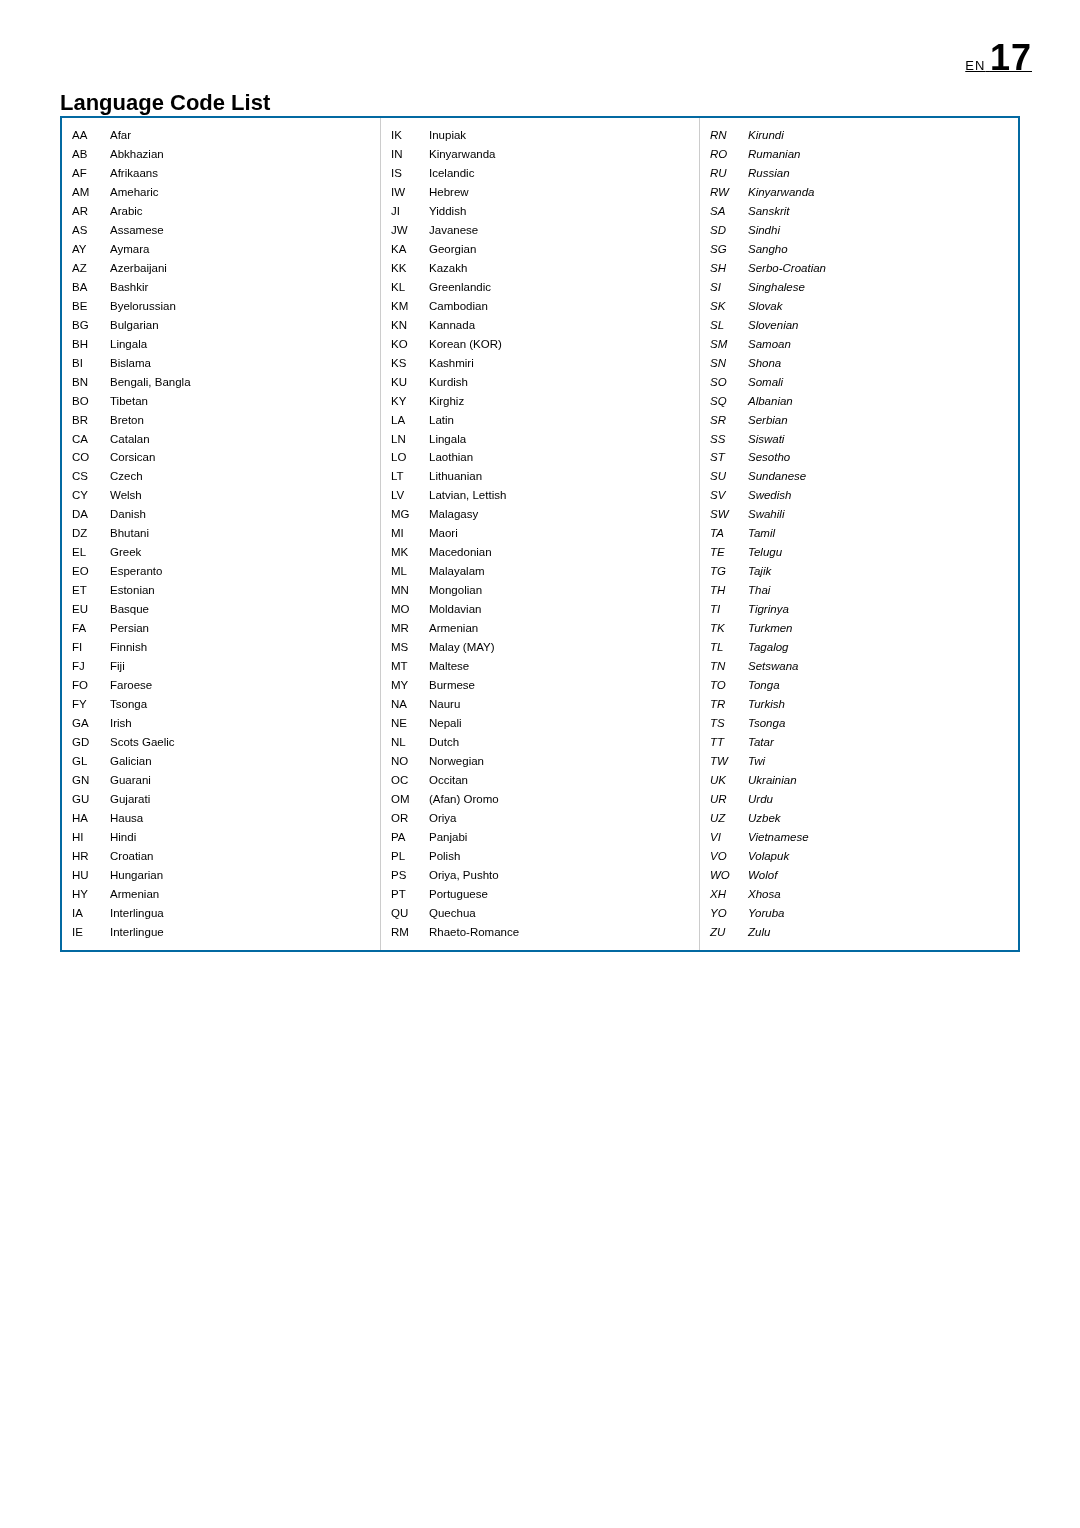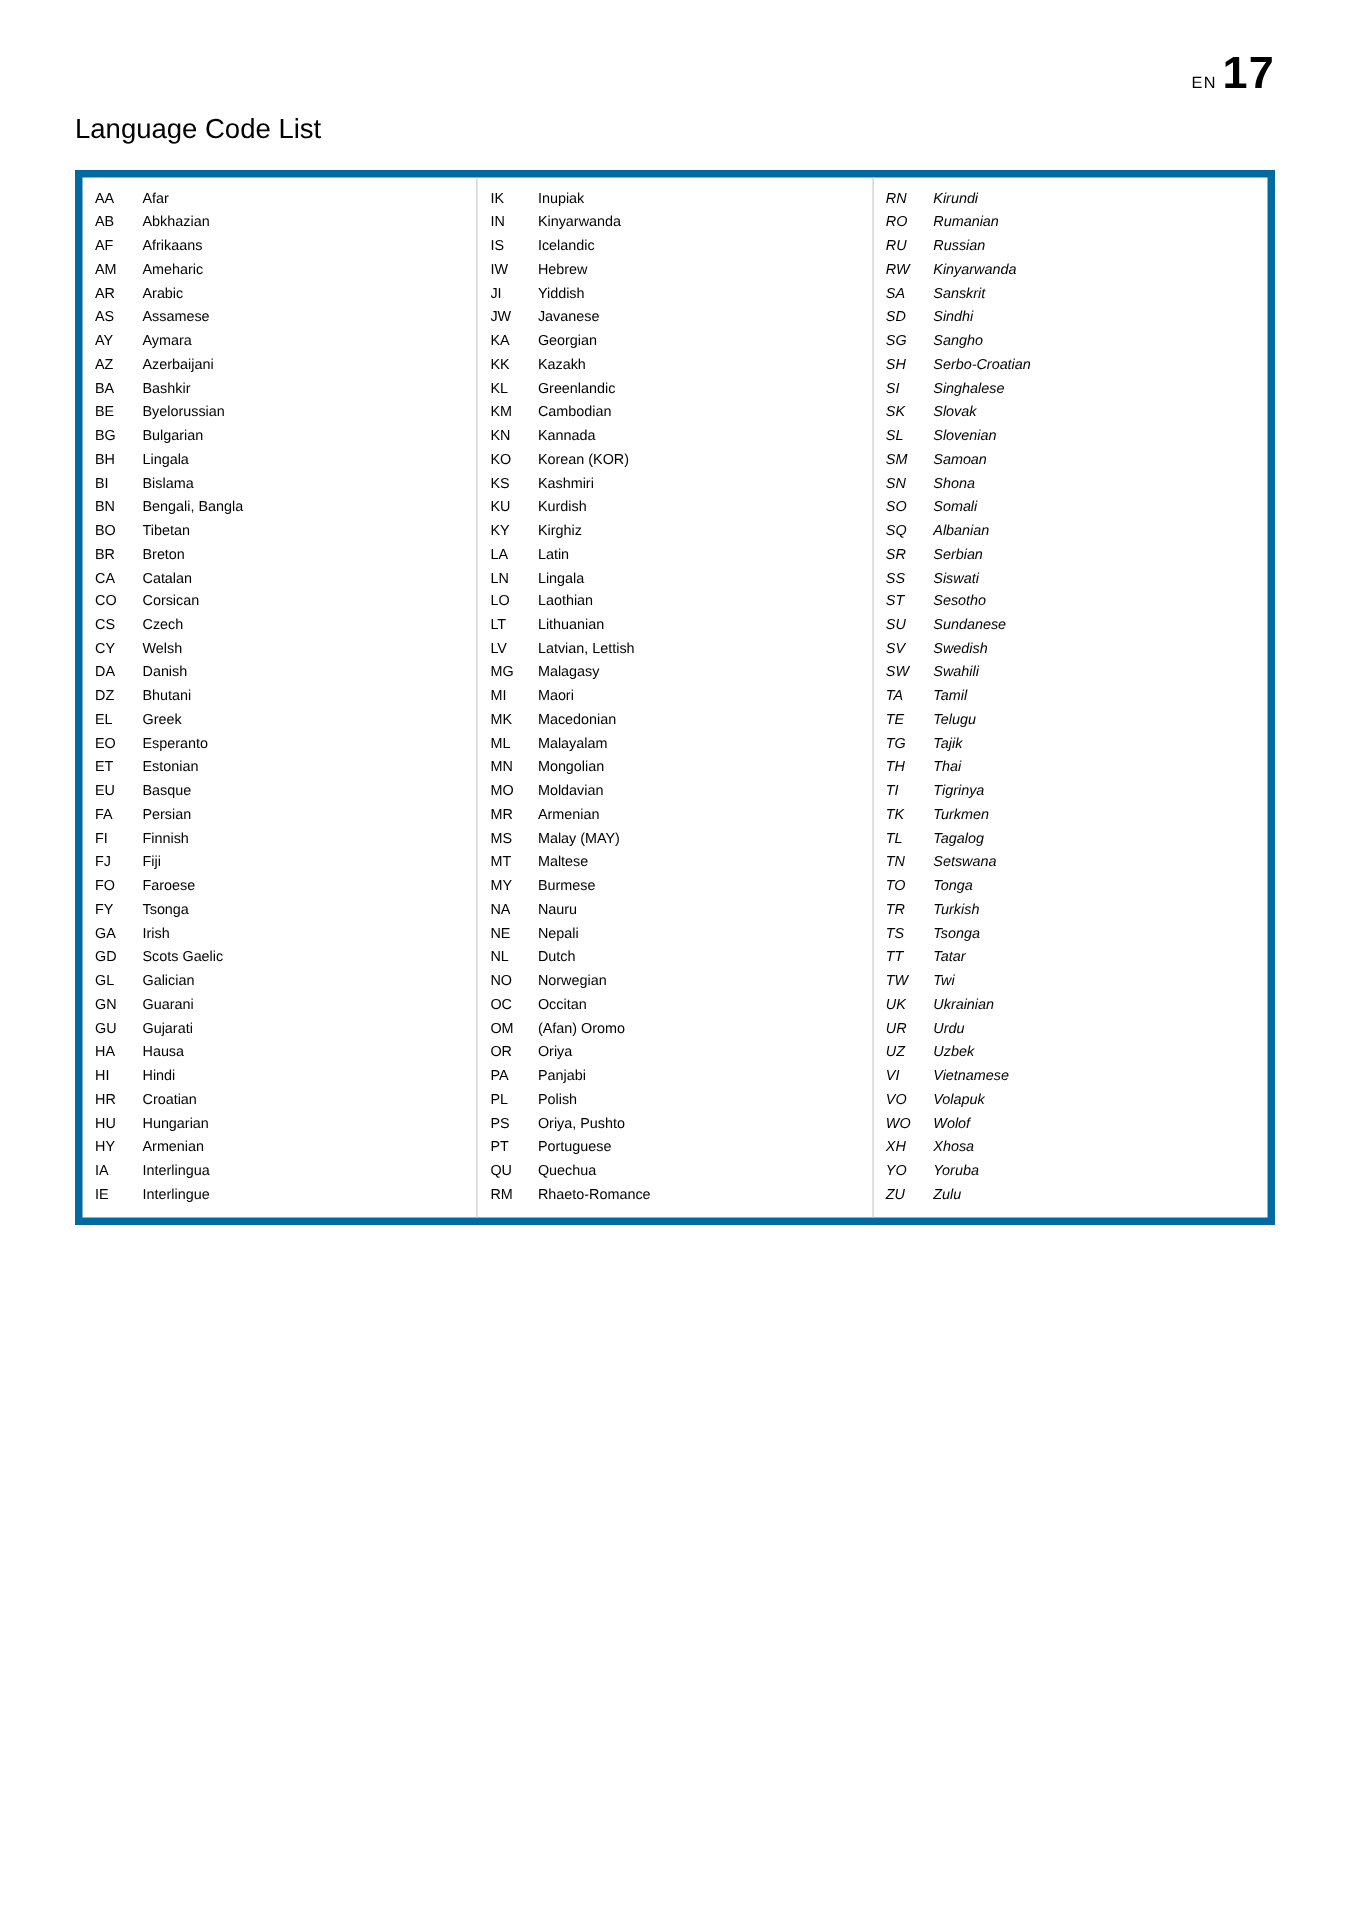--- a/index.html
+++ b/index.html
@@ -18,10 +18,11 @@
     .page-number {
       position: absolute;
       top: 40px;
-      right: 60px;
+      right: 48px;
       font-size: 13px;
       font-weight: normal;
       letter-spacing: 1px;
+      text-decoration: underline;
     }
     .page-number span.en {
       font-size: 13px;

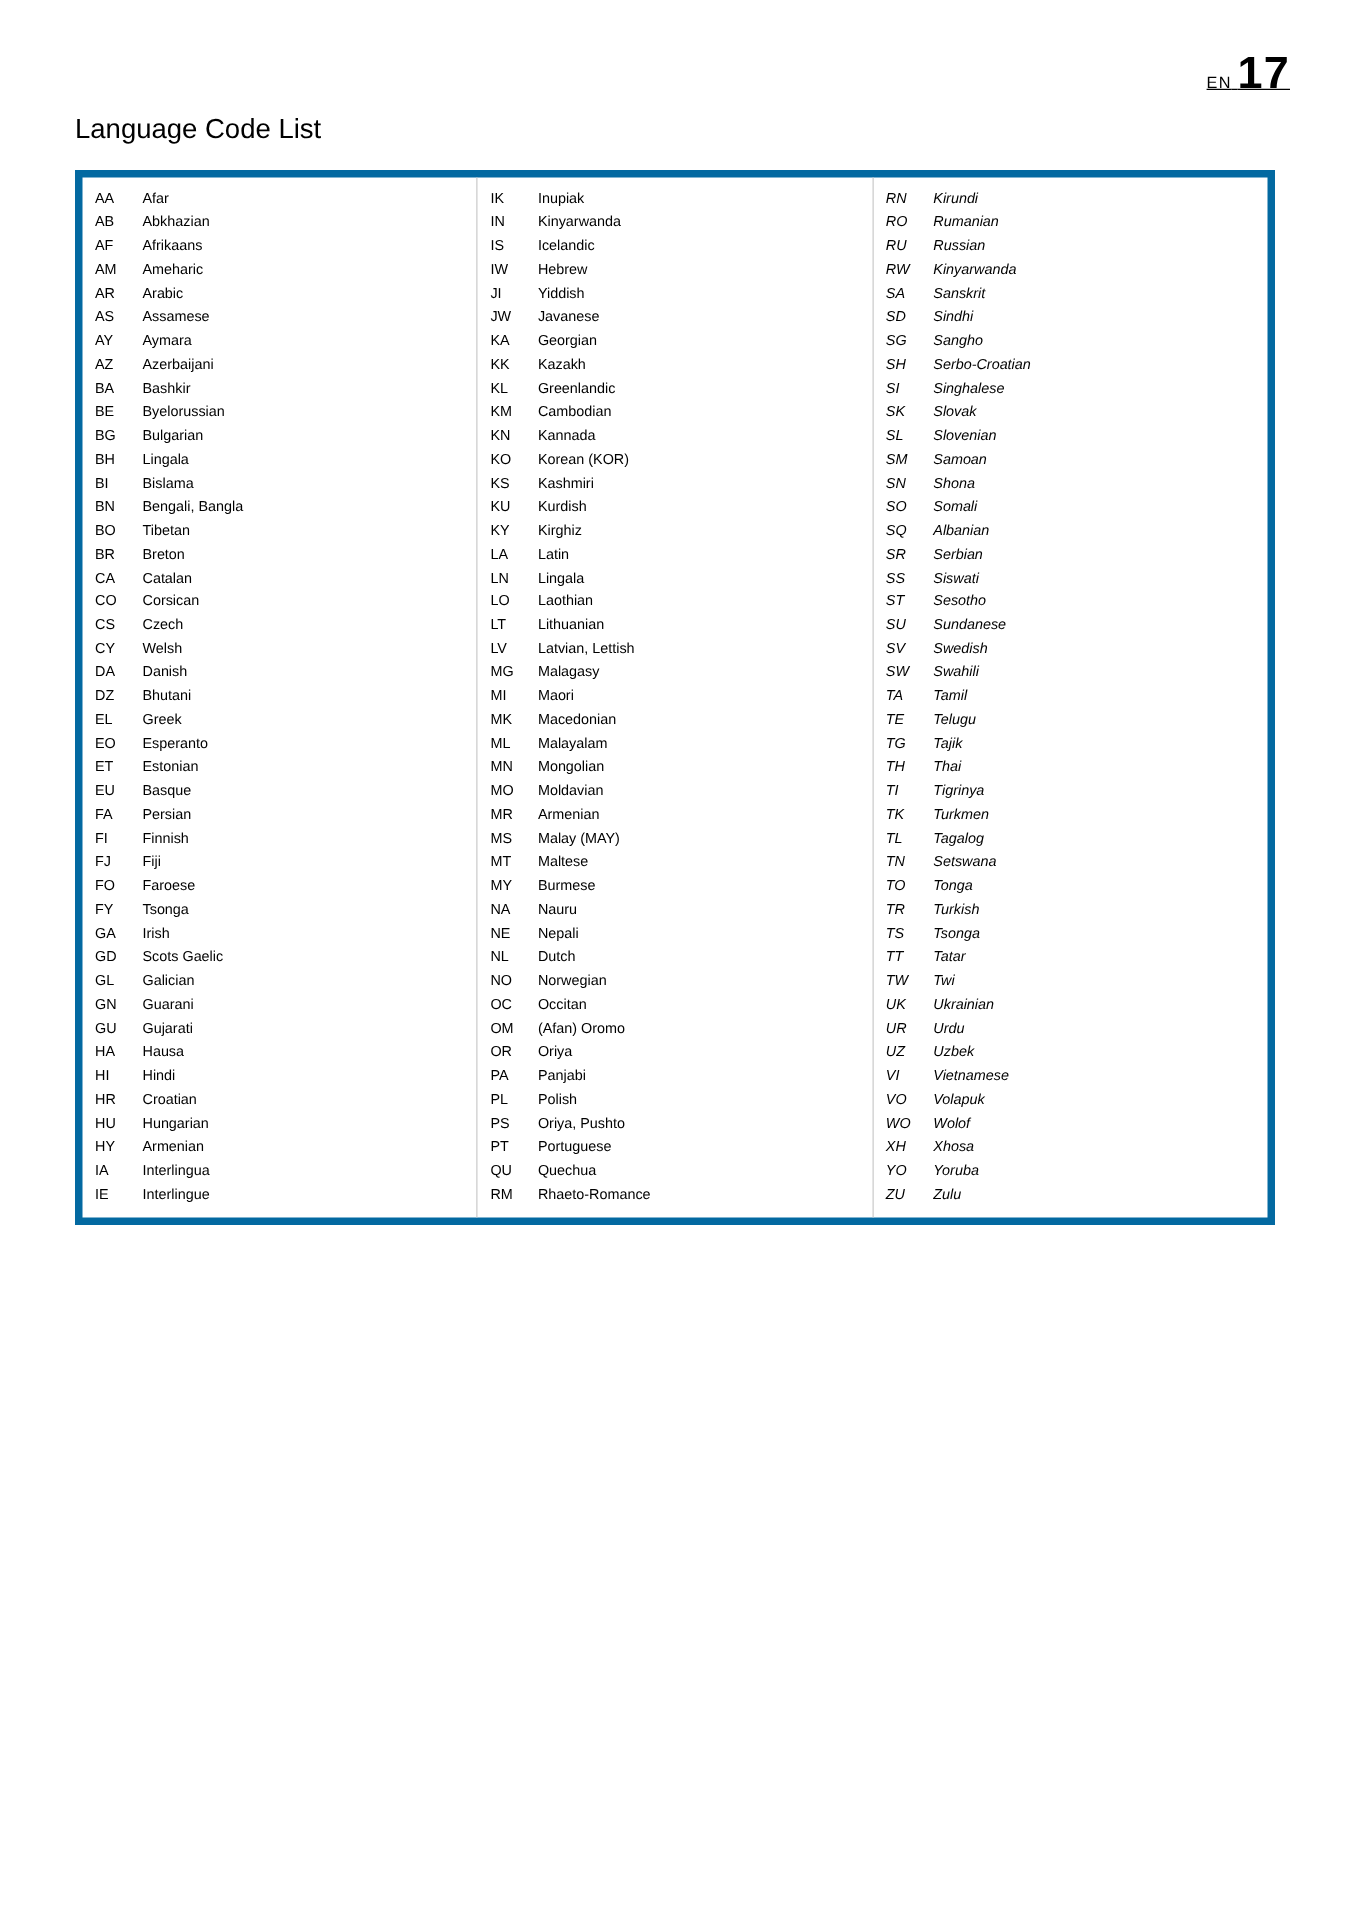--- a/index.html
+++ b/index.html
@@ -36,8 +36,7 @@
     }
     h1.title {
       font-size: 22px;
-      font-weight: normal;
-      margin-bottom: 20px;
+      font-weight: bold;
       margin-top: 30px;
     }
     .columns-wrapper {

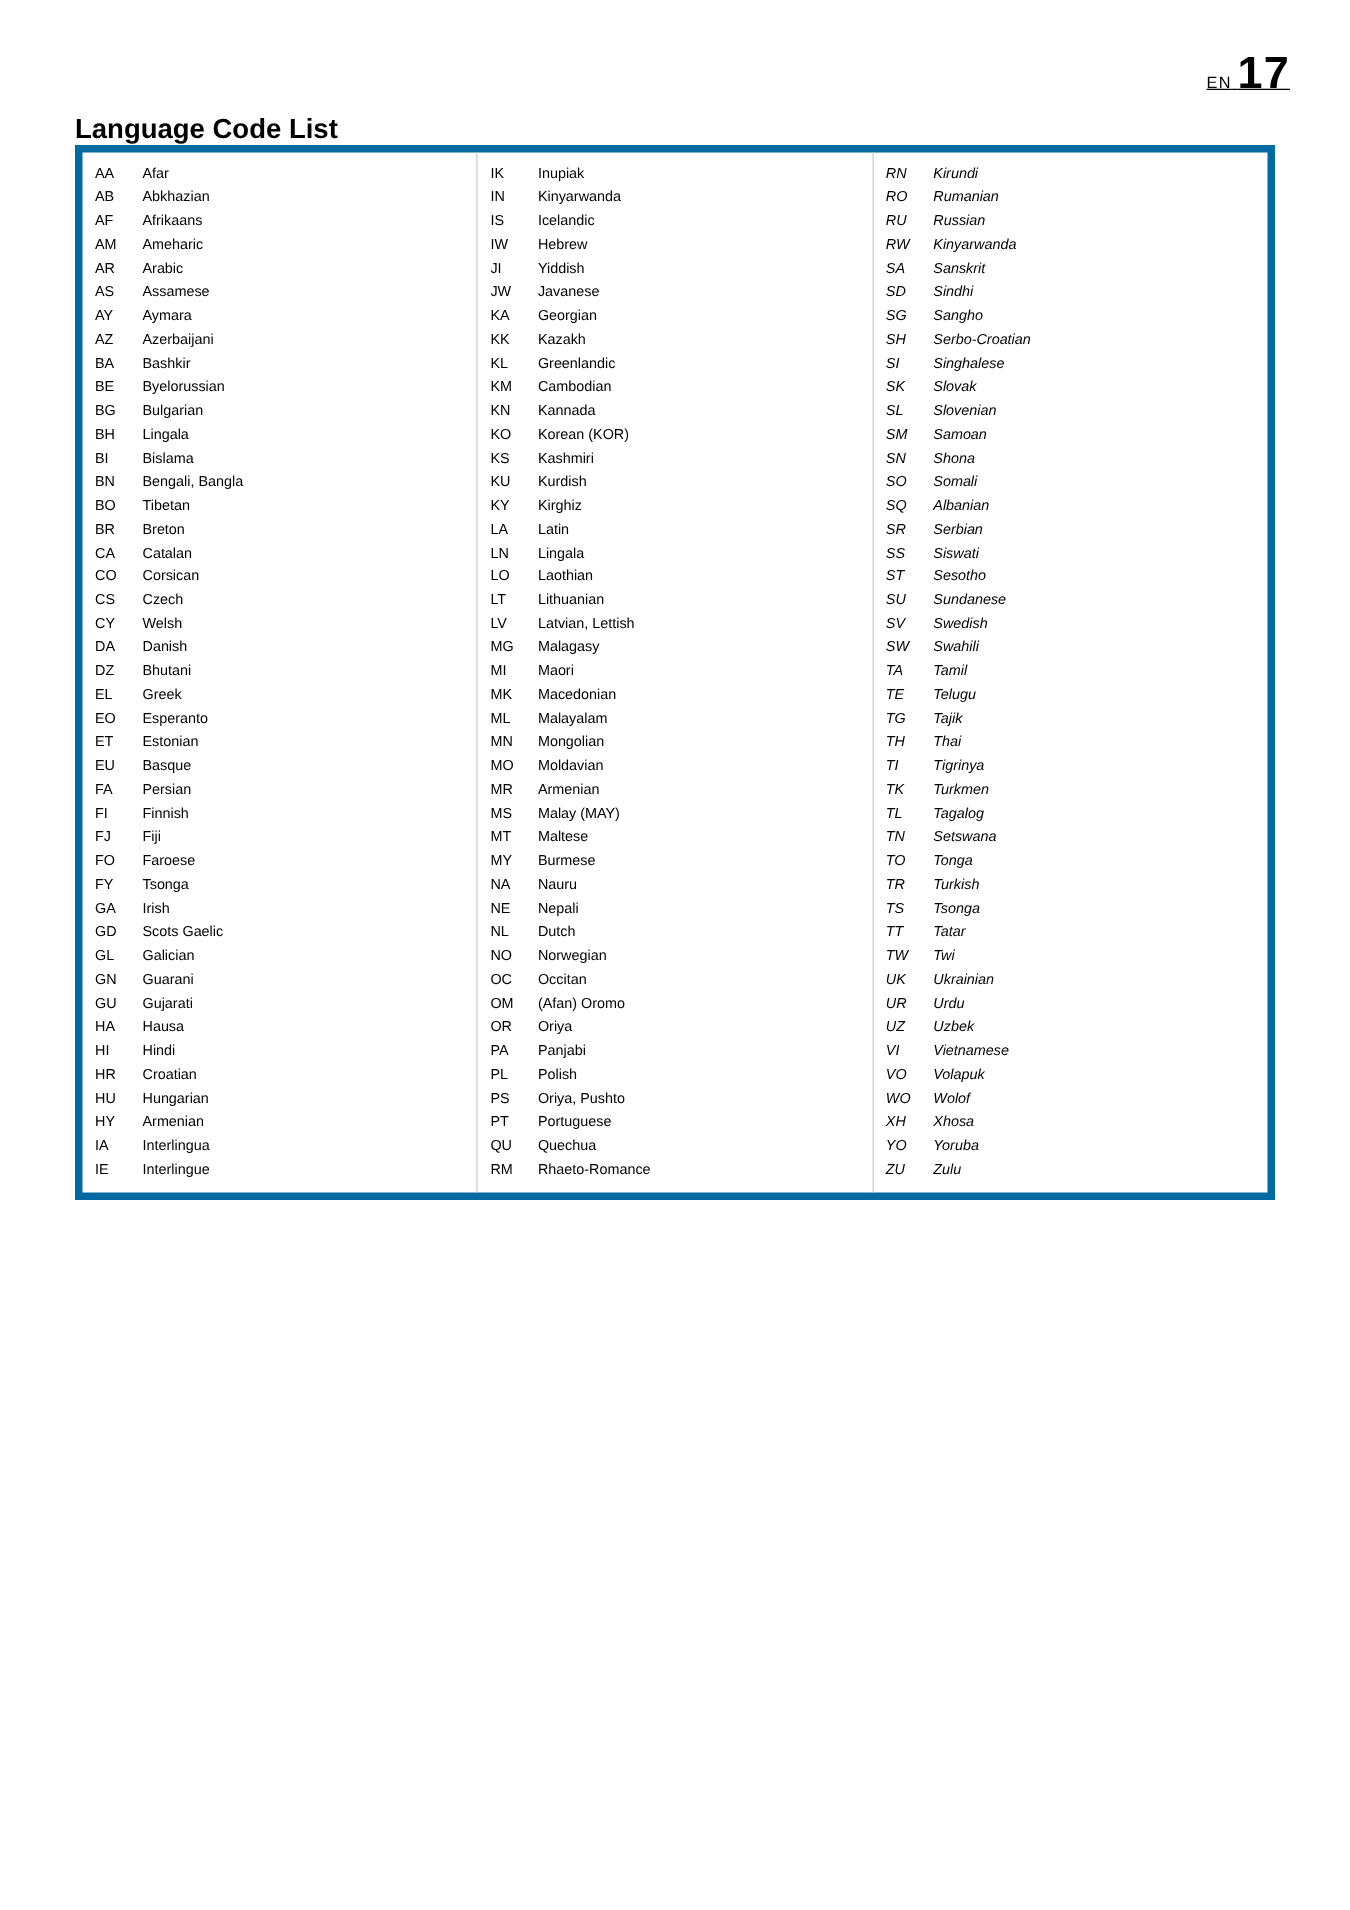--- a/index.html
+++ b/index.html
@@ -42,7 +42,7 @@
     .columns-wrapper {
       display: flex;
       gap: 0;
-      border: 6px solid #0369a1;
+      border: 2px solid #0369a1;
     }
     .col {
       flex: 1;

